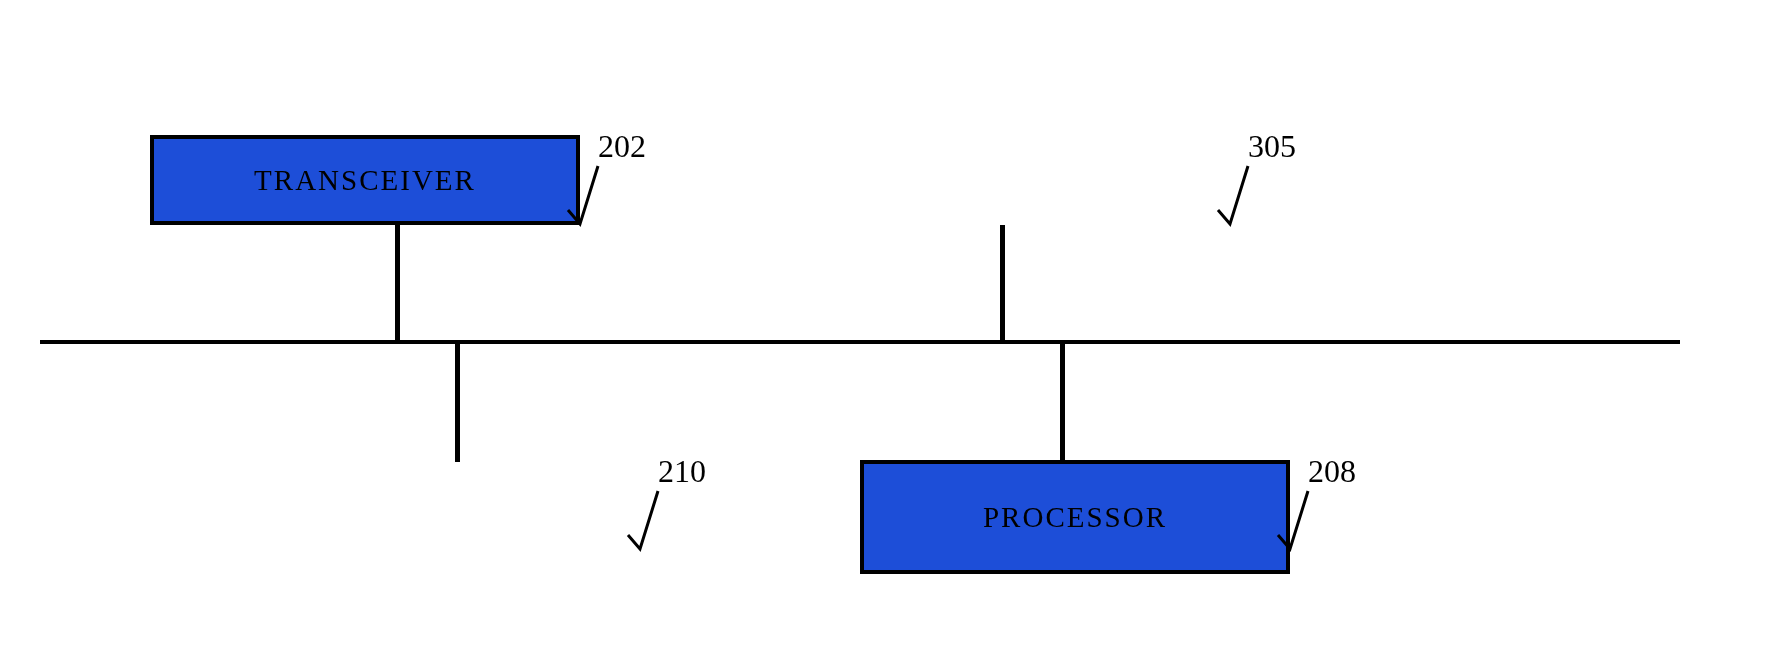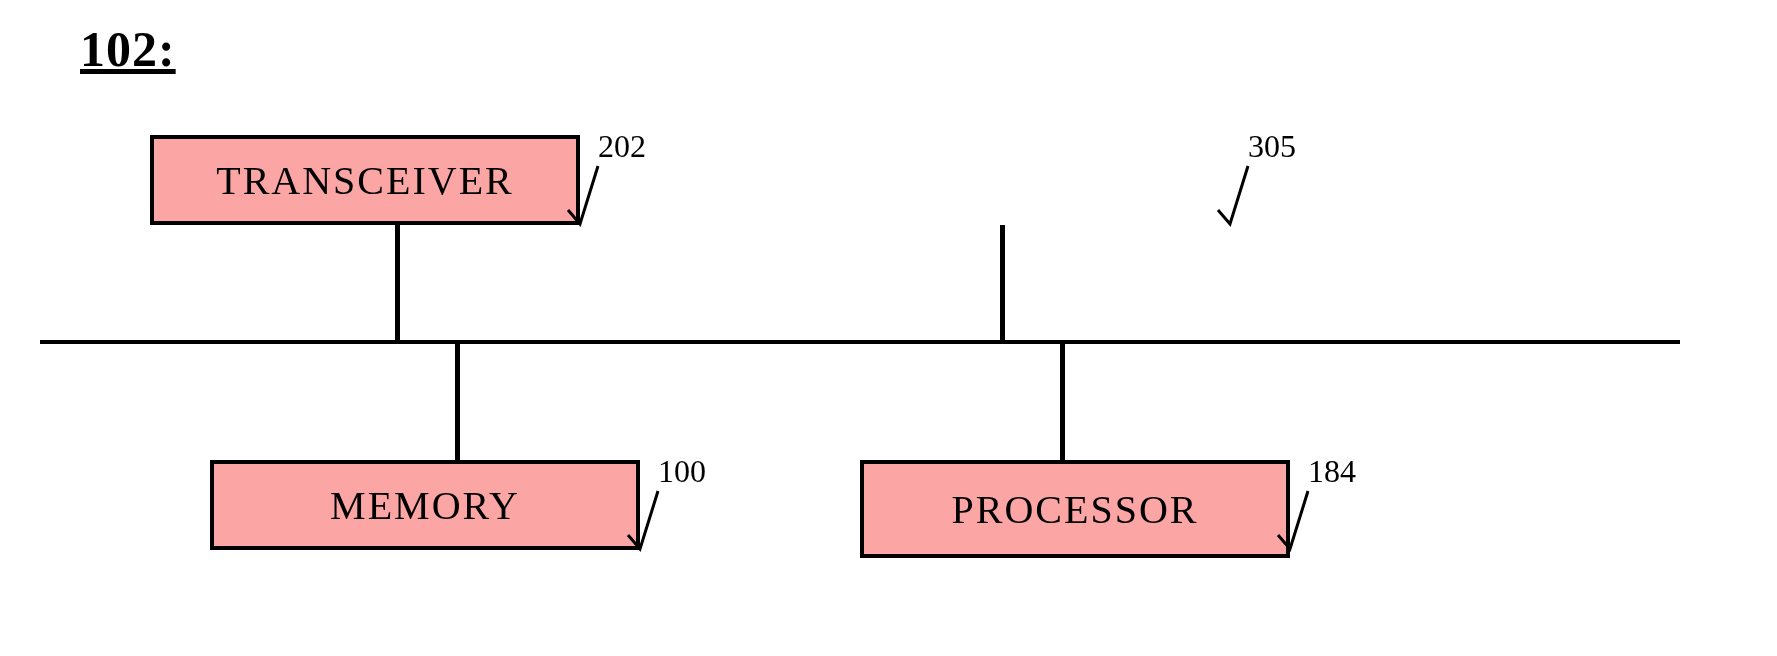--- a/index.html
+++ b/index.html
@@ -58,7 +58,6 @@
 
 <div class="canvas">
 
-  <div class="title" style="left:80px; top:20px;">102:</div>
 
   <div class="bus" style="left:40px; top:340px; width:1640px;"></div>
 

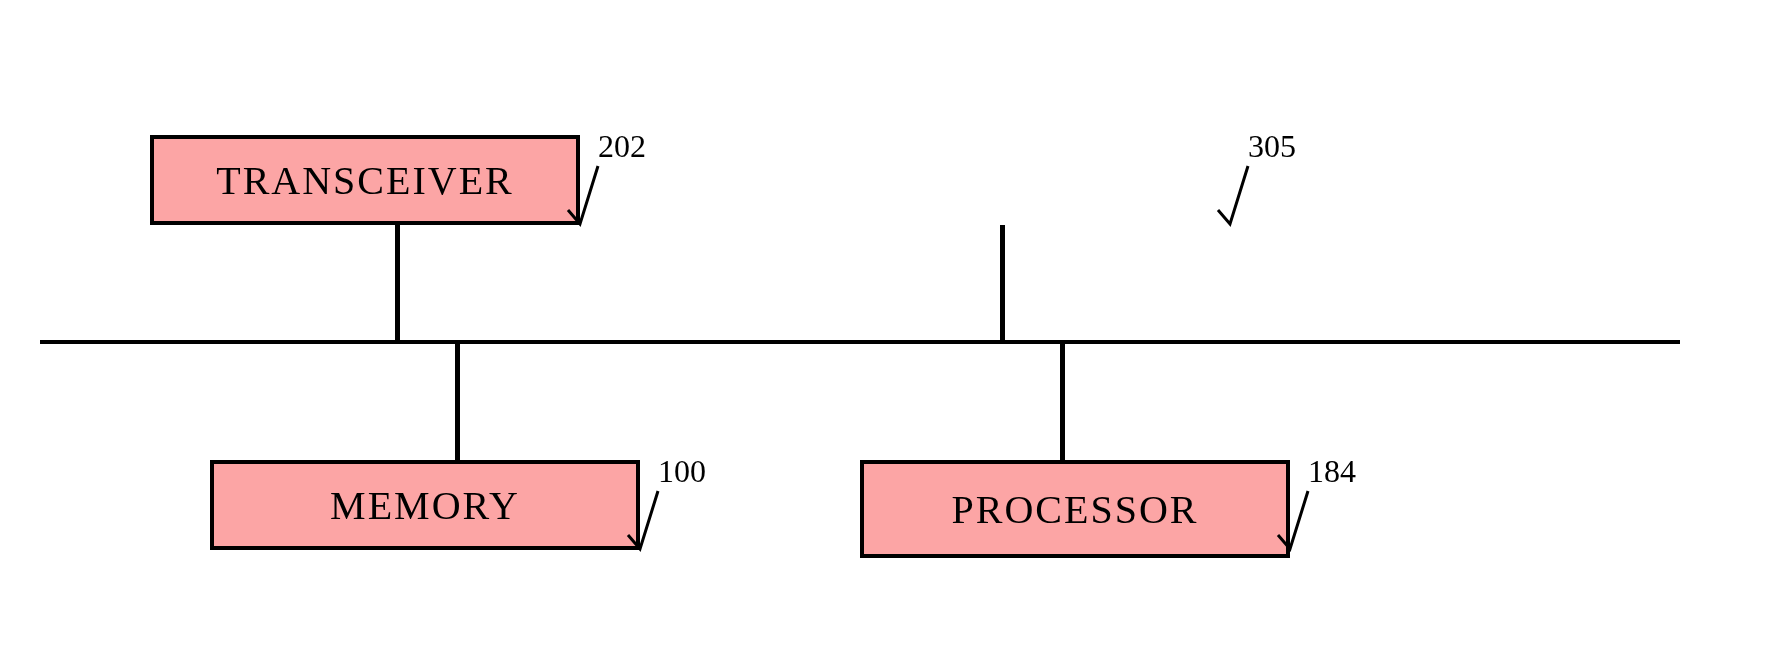--- a/index.html
+++ b/index.html
@@ -26,11 +26,11 @@
   .box {
     position: absolute;
     border: 4px solid #000;
-    background: #fca5a5;
+    background: #1d4ed8;
     display: flex;
     align-items: center;
     justify-content: center;
-    font-size: 40px;
+    font-size: 29px;
     letter-spacing: 2px;
     box-sizing: border-box;
   }

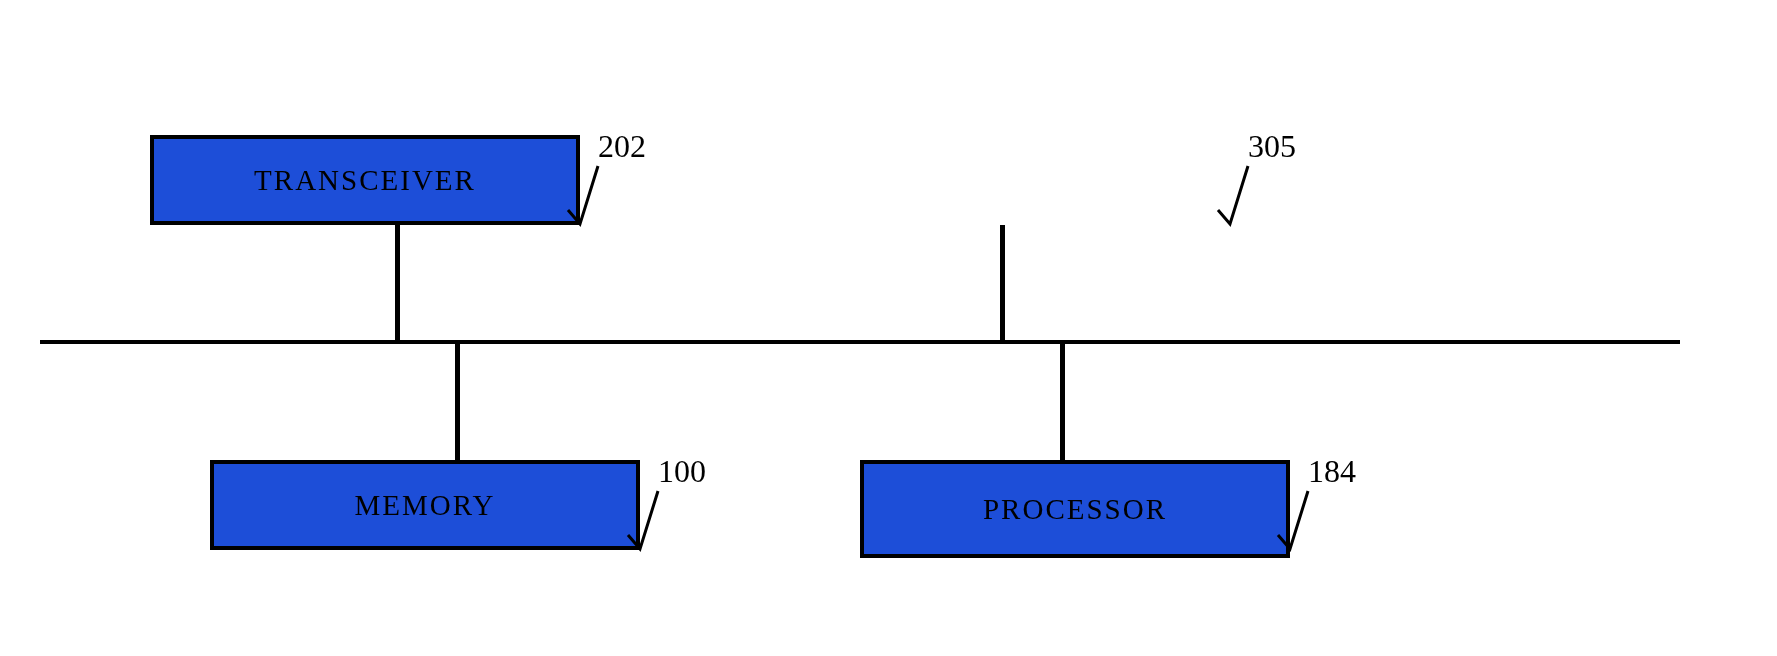--- a/index.html
+++ b/index.html
@@ -80,7 +80,7 @@
   <div class="box" style="left:210px; top:460px; width:430px; height:90px;">
     <span>MEMORY</span>
   </div>
-  <div class="ref" style="left:658px; top:453px;">100</div>
+  <div class="ref" style="left:658px; top:453px;">210</div>
   <svg class="tick" style="left:628px; top:491px;" width="40" height="60">
     <path d="M 30 0 L 12 58 L 0 44" fill="none" stroke="#000" stroke-width="3"></path>
   </svg>

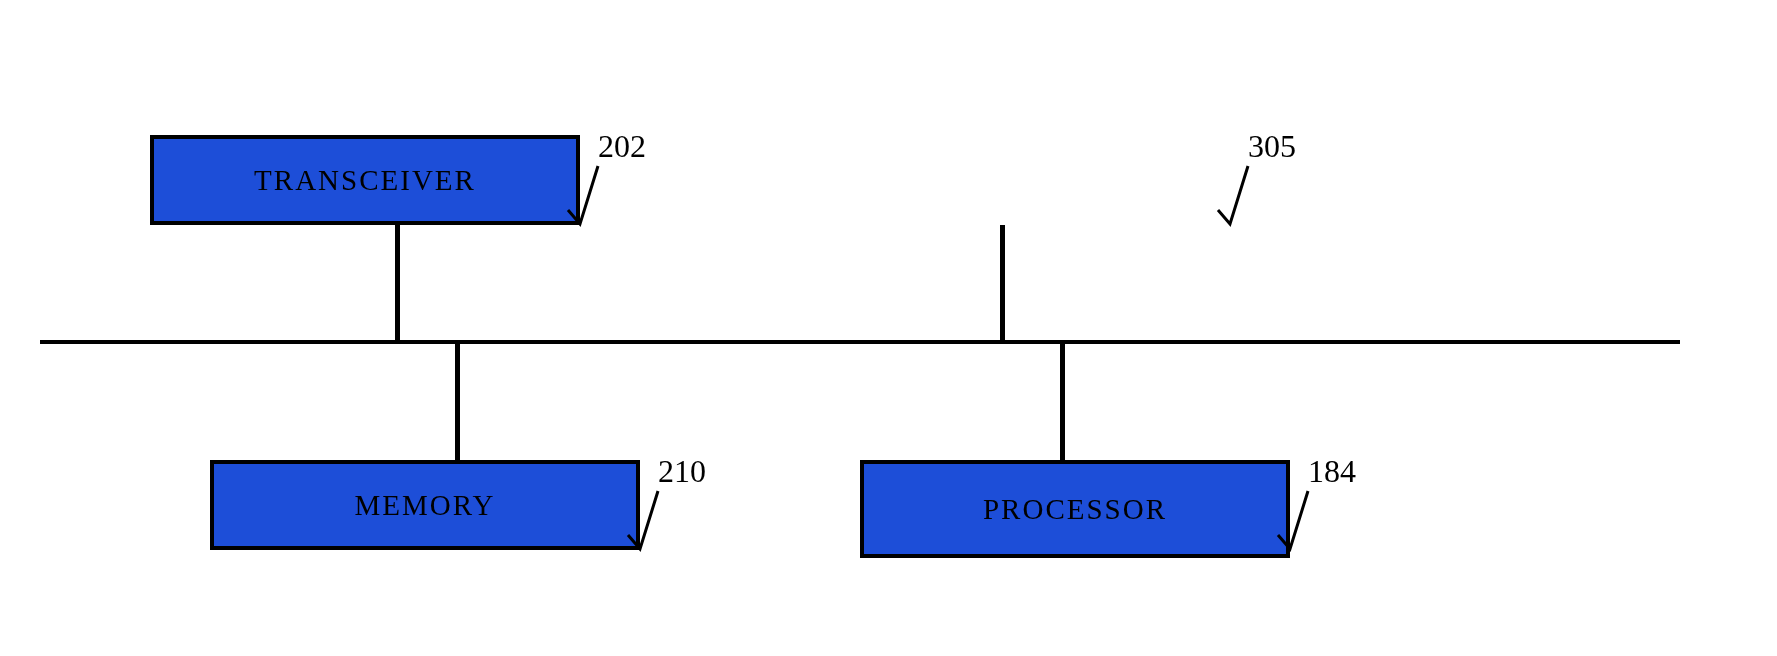--- a/index.html
+++ b/index.html
@@ -89,7 +89,7 @@
   <div class="box" style="left:860px; top:460px; width:430px; height:98px;">
     <span>PROCESSOR</span>
   </div>
-  <div class="ref" style="left:1308px; top:453px;">184</div>
+  <div class="ref" style="left:1308px; top:453px;">208</div>
   <svg class="tick" style="left:1278px; top:491px;" width="40" height="60">
     <path d="M 30 0 L 12 58 L 0 44" fill="none" stroke="#000" stroke-width="3"></path>
   </svg>

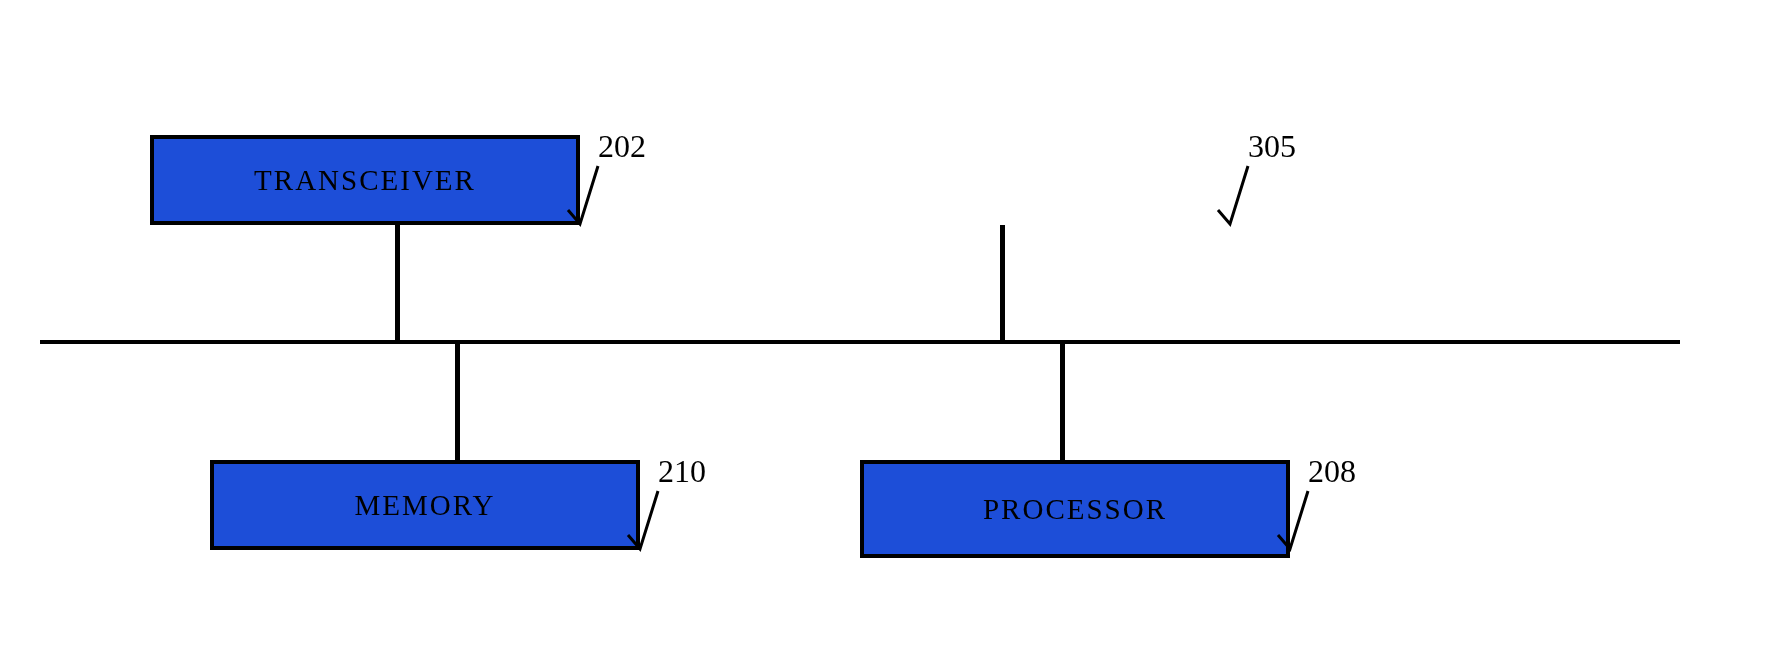--- a/index.html
+++ b/index.html
@@ -77,9 +77,6 @@
   </svg>
   <div class="connector" style="left:1000px; top:225px; height:117px;"></div>
 
-  <div class="box" style="left:210px; top:460px; width:430px; height:90px;">
-    <span>MEMORY</span>
-  </div>
   <div class="ref" style="left:658px; top:453px;">210</div>
   <svg class="tick" style="left:628px; top:491px;" width="40" height="60">
     <path d="M 30 0 L 12 58 L 0 44" fill="none" stroke="#000" stroke-width="3"></path>

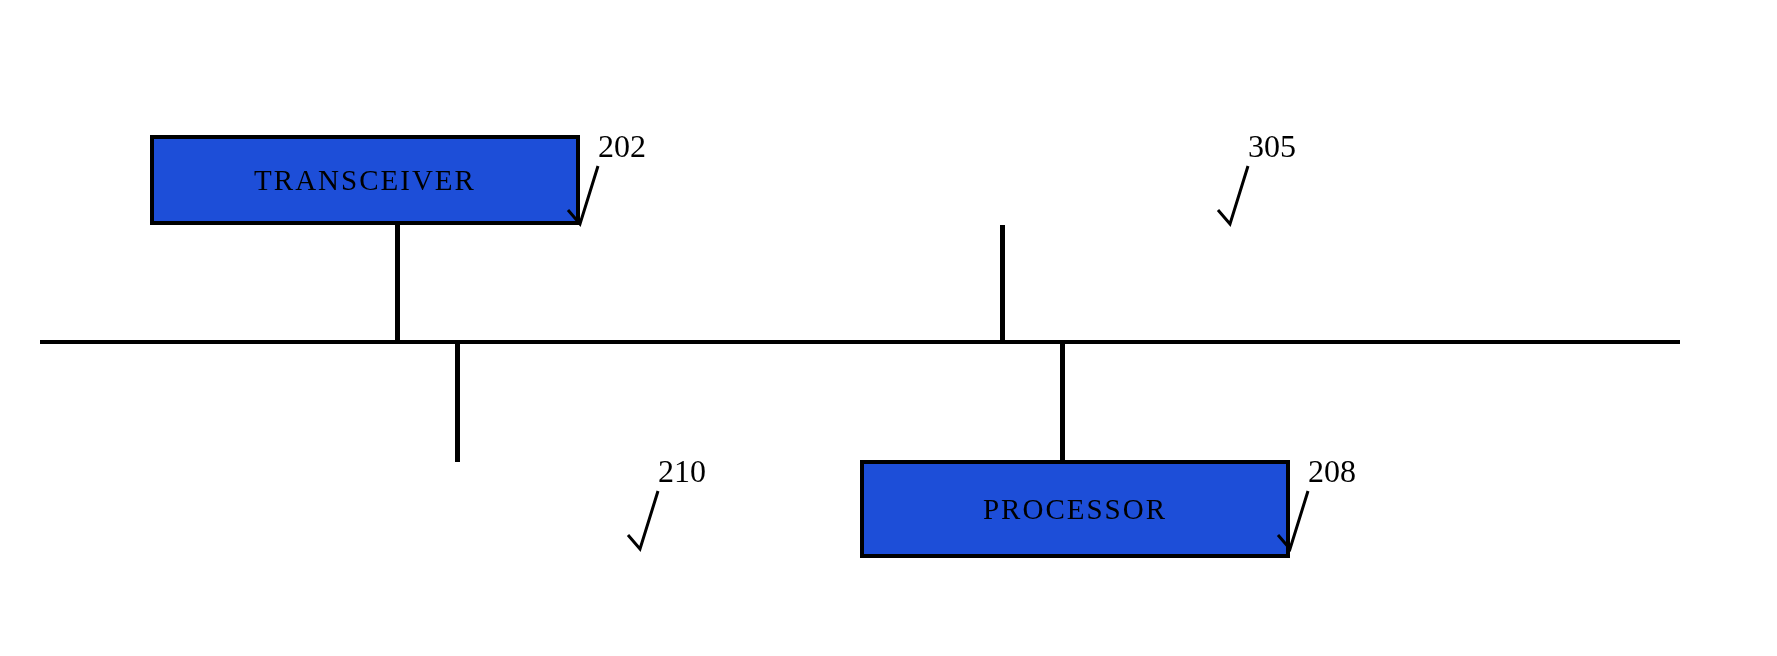--- a/index.html
+++ b/index.html
@@ -83,7 +83,7 @@
   </svg>
   <div class="connector" style="left:455px; top:342px; height:120px;"></div>
 
-  <div class="box" style="left:860px; top:460px; width:430px; height:98px;">
+  <div class="box" style="left:860px; top:460px; width:430px; height:114px;">
     <span>PROCESSOR</span>
   </div>
   <div class="ref" style="left:1308px; top:453px;">208</div>

